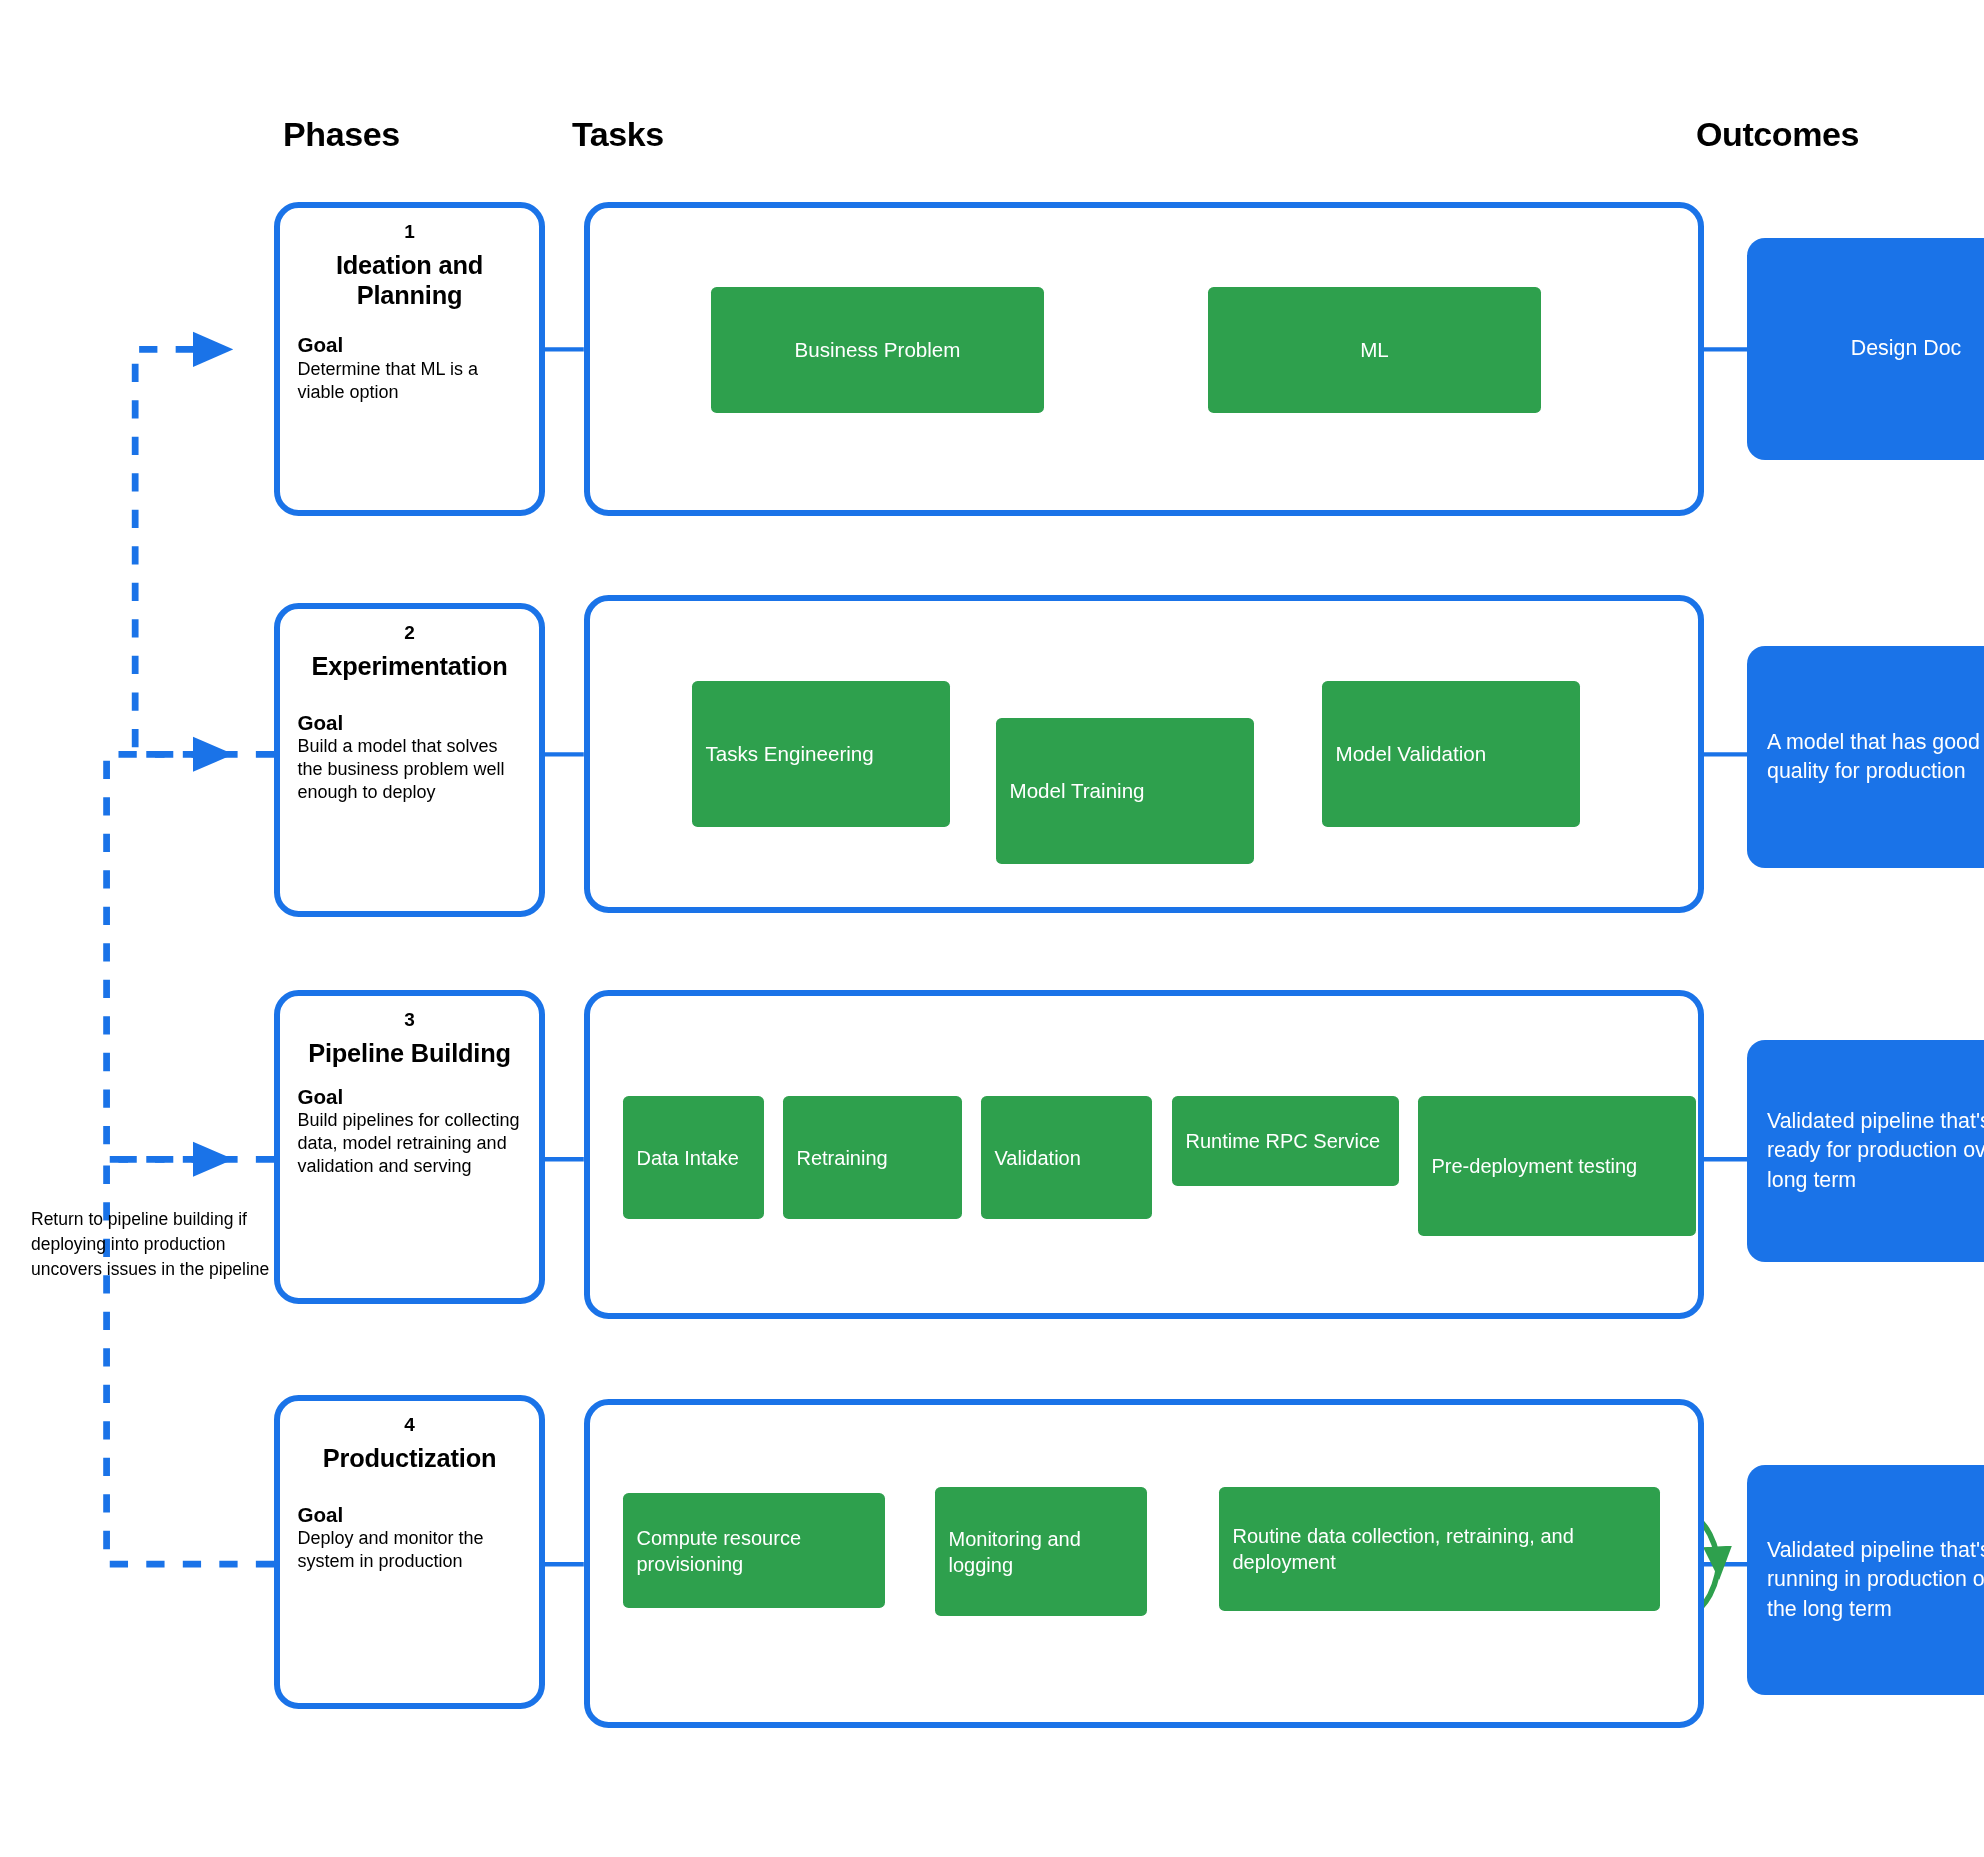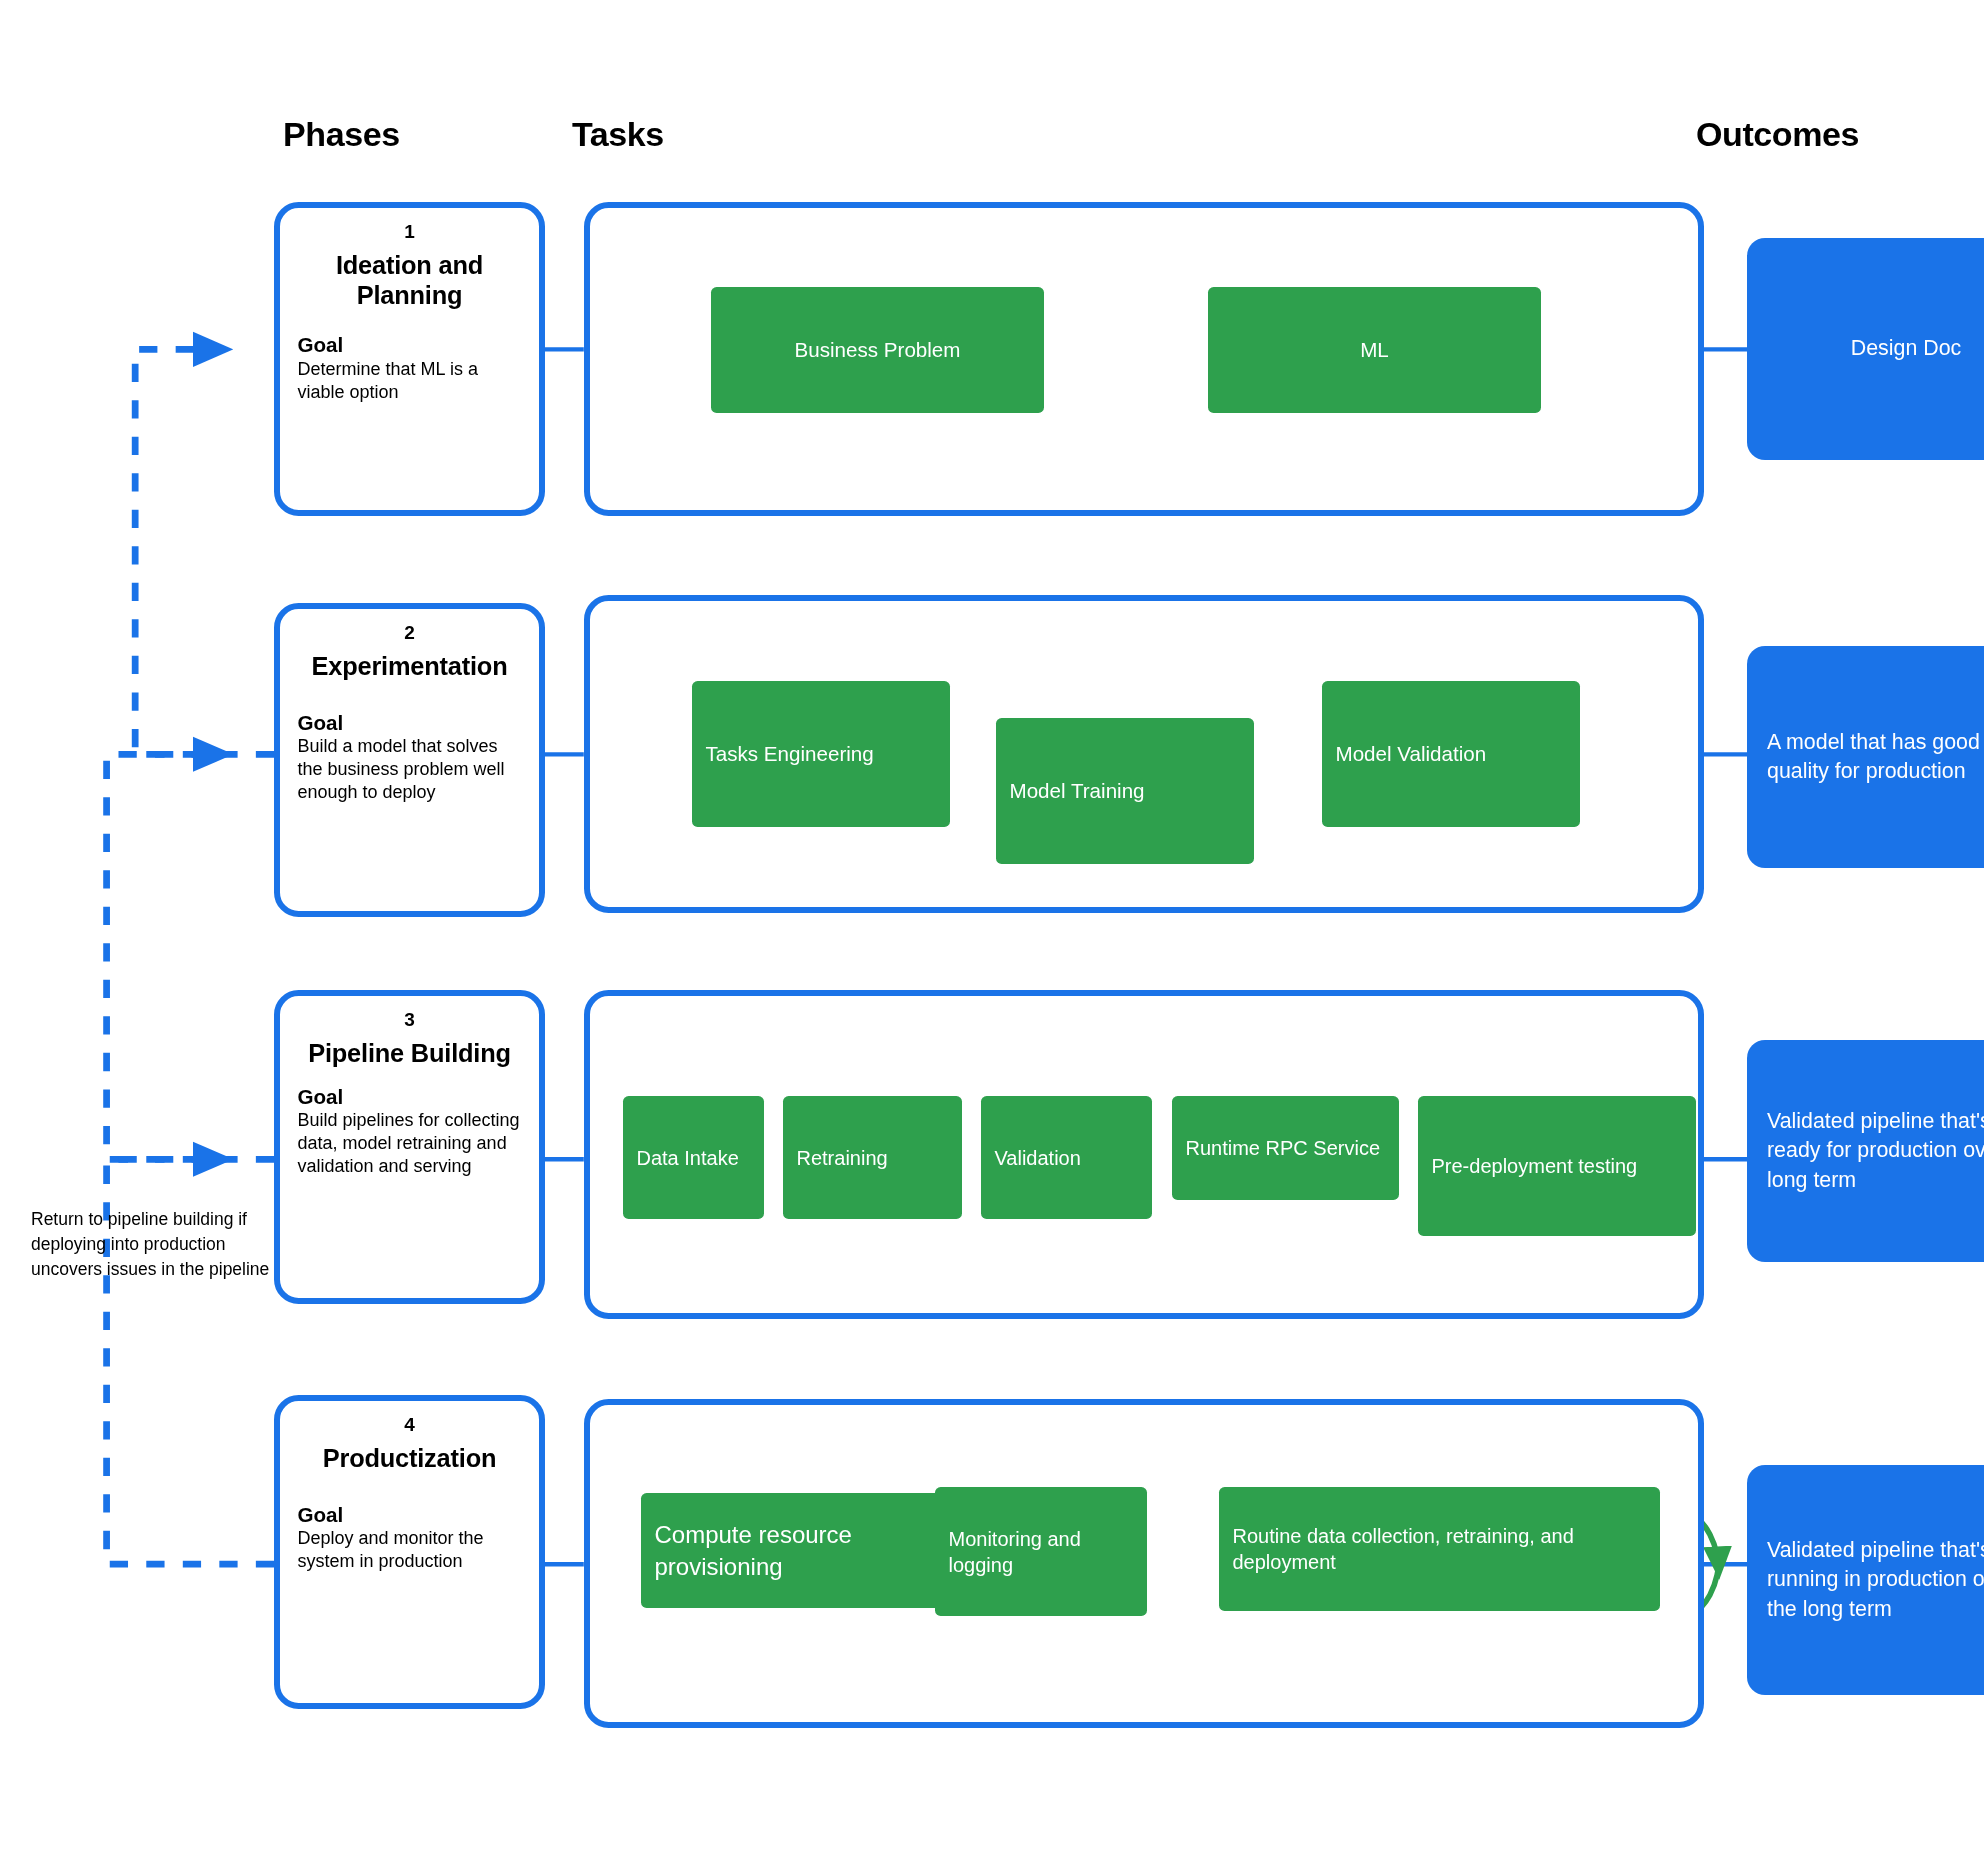--- a/index.html
+++ b/index.html
@@ -251,7 +251,7 @@
   <div class="task-box" style="left:981px; top:1096px; width:171px; height:123px; font-size:20px;text-align:right;">
     <span>Validation</span>
   </div>
-  <div class="task-box" style="left:1172px; top:1096px; width:227px; height:104px; font-size:20px;">
+  <div class="task-box" style="left:1172px; top:1096px; width:227px; height:90px; font-size:20px;">
     <span>Runtime RPC Service</span>
   </div>
   <div class="task-box" style="left:1418px; top:1096px; width:278px; height:140px; font-size:20px;">

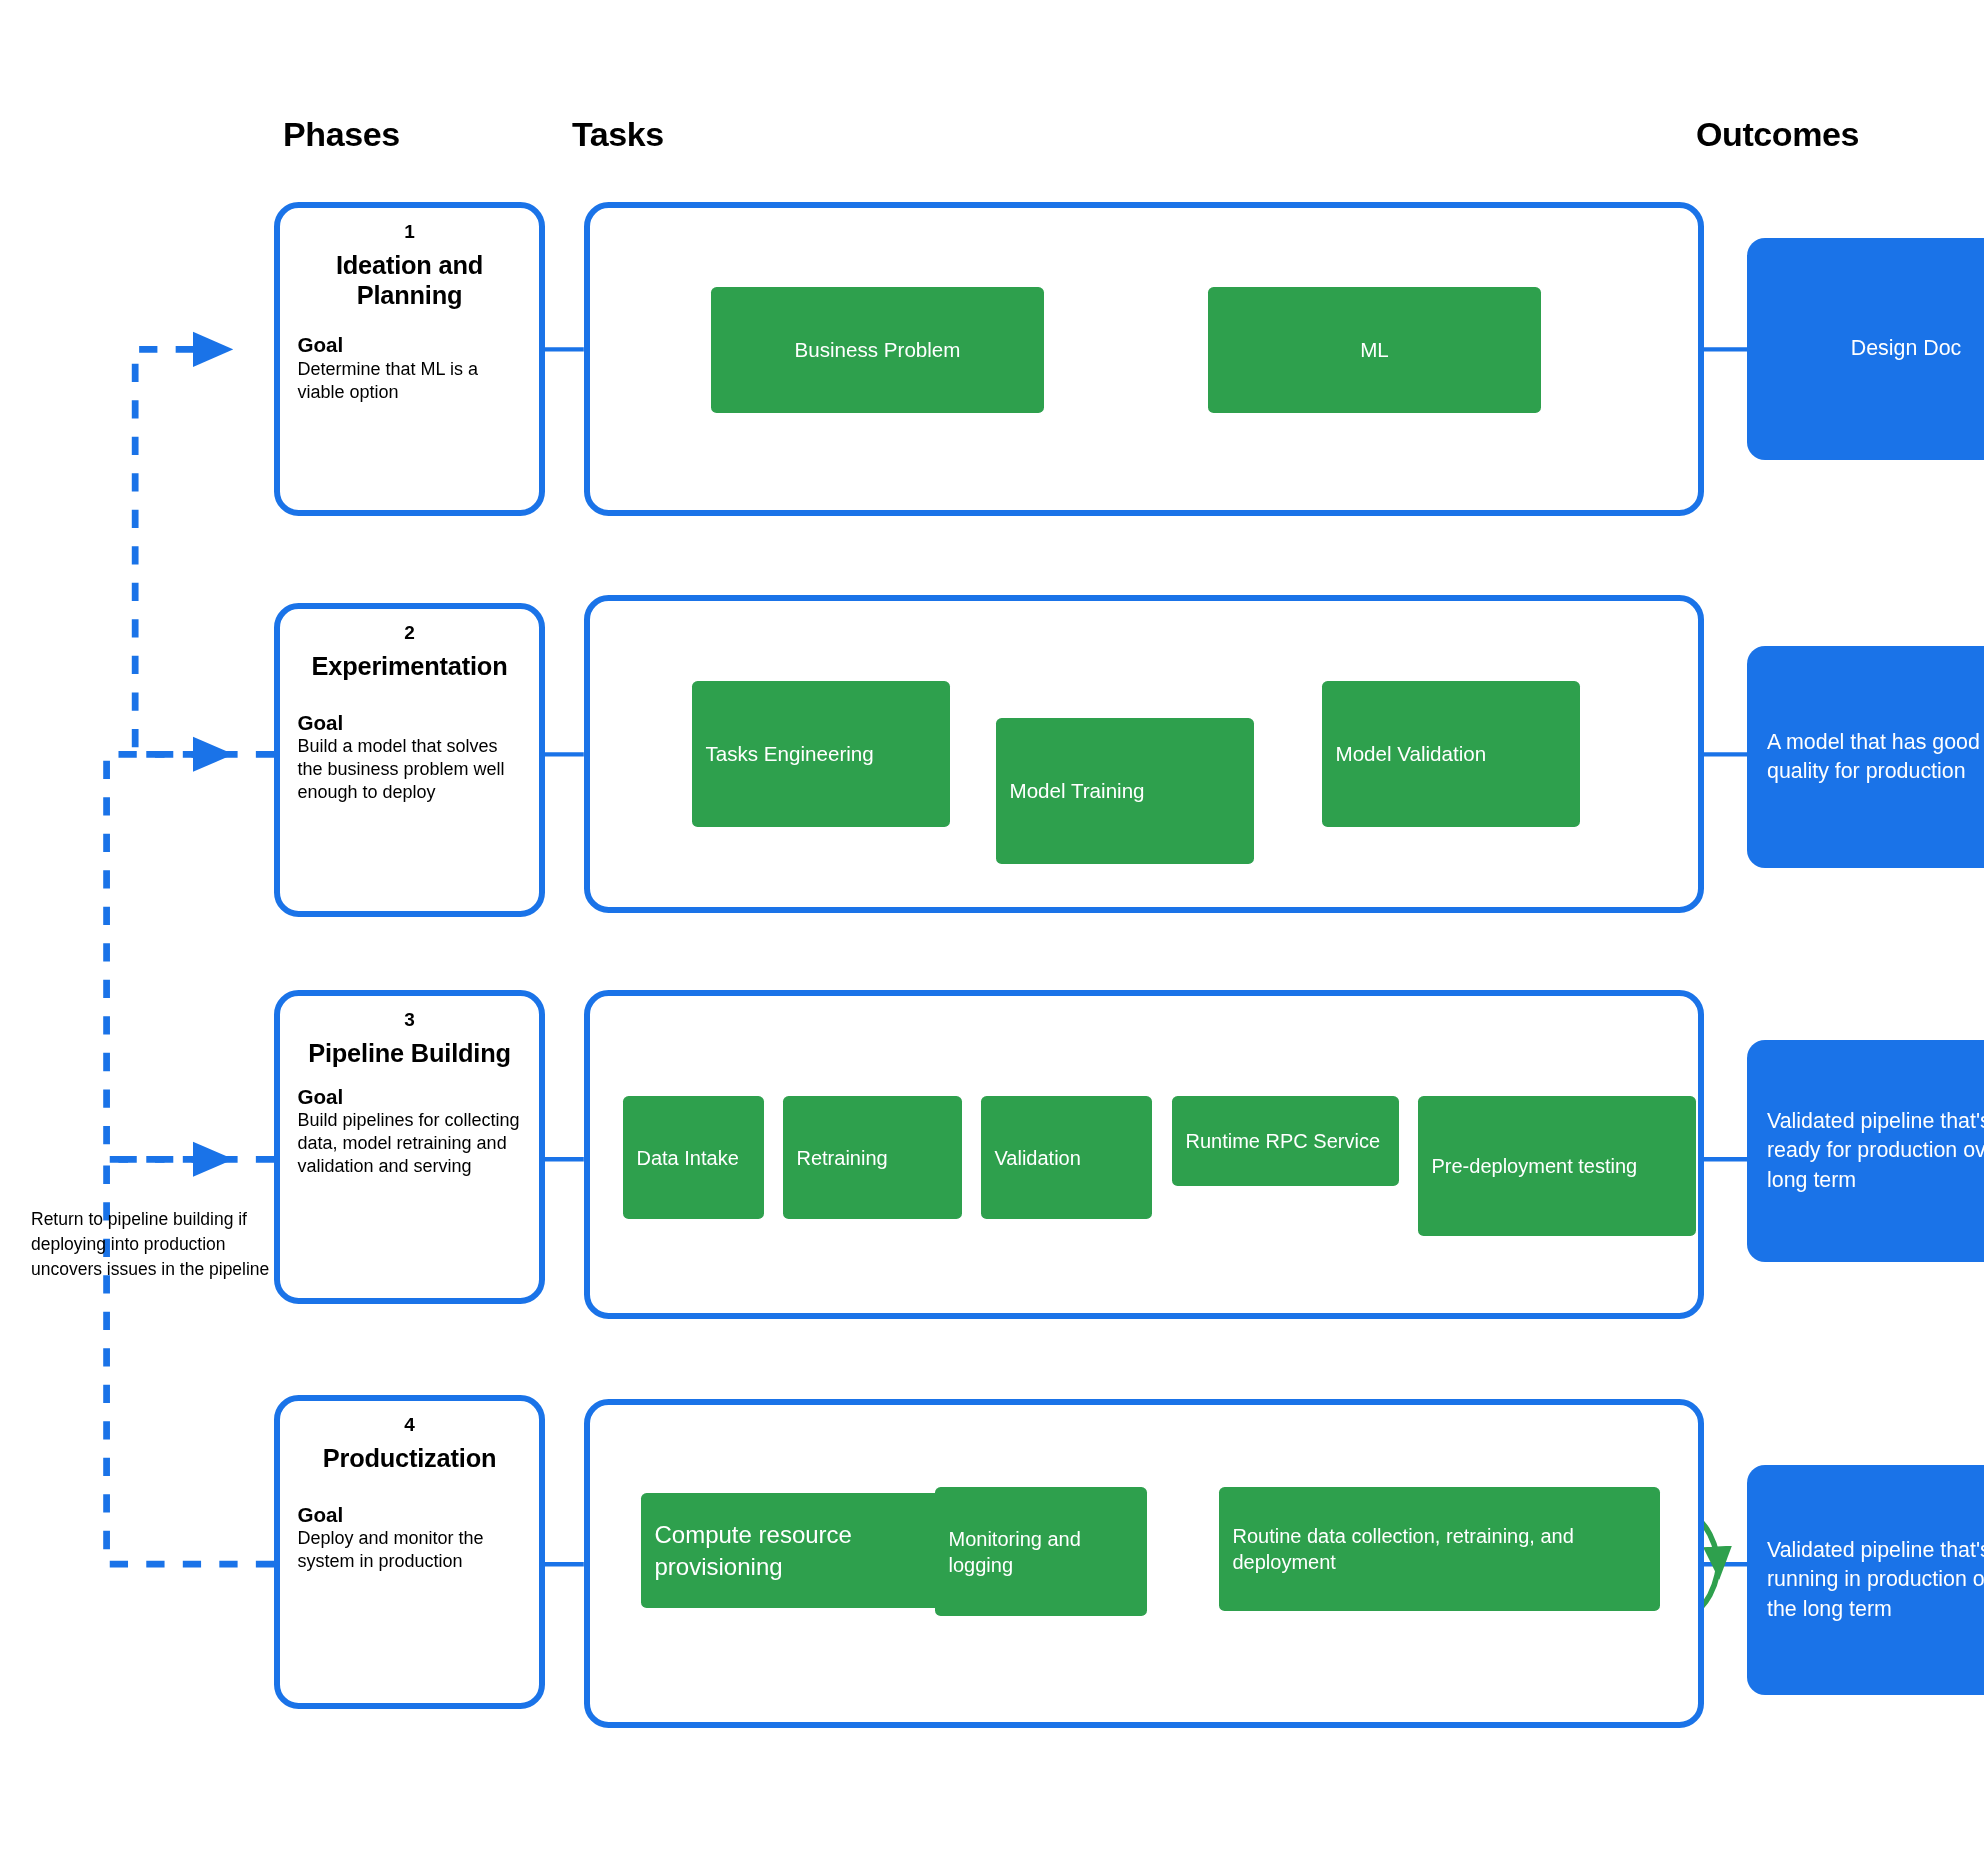--- a/index.html
+++ b/index.html
@@ -258,7 +258,7 @@
     <span>Pre-deployment testing</span>
   </div>
 
-  <div class="task-box" style="left:641px; top:1493px; width:304px; height:115px; font-size:24px;">
+  <div class="task-box" style="left:623px; top:1493px; width:262px; height:115px; font-size:20px;">
     <span>Compute  resource provisioning</span>
   </div>
   <div class="task-box" style="left:935px; top:1487px; width:212px; height:129px; font-size:20px;">

